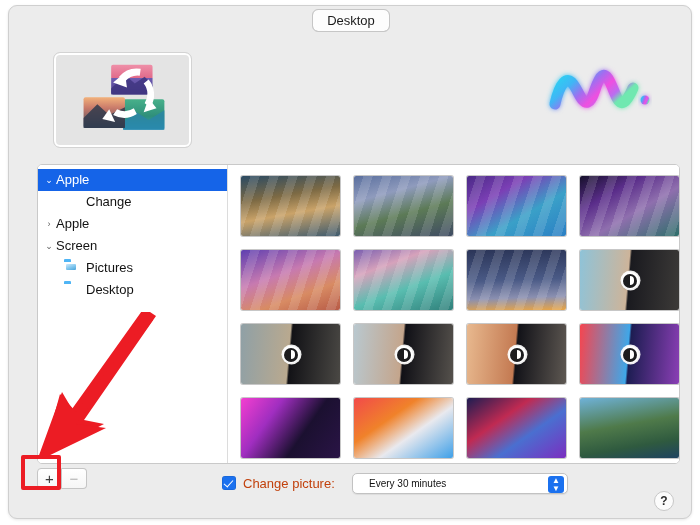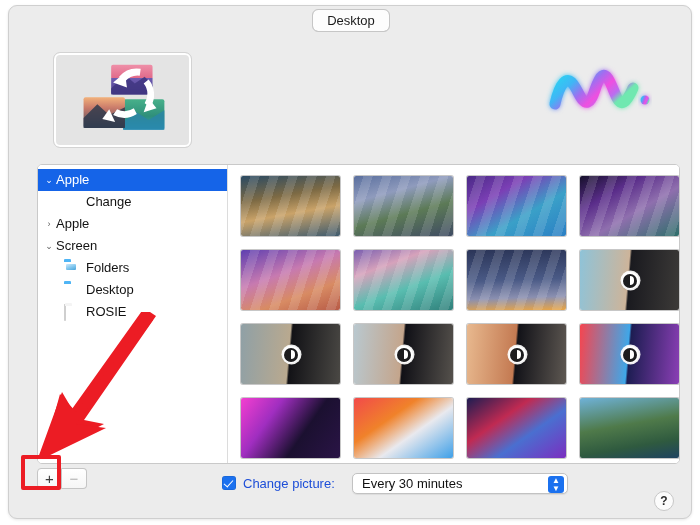--- a/index.html
+++ b/index.html
@@ -437,7 +437,7 @@
         <div class="srow">
           <span class="ind"></span>
           <span class="sicon"><span class="folder pic"></span></span>
-          <span class="slabel">Folders</span>
+          <span class="slabel">Pictures</span>
         </div>
 
         <div class="srow">

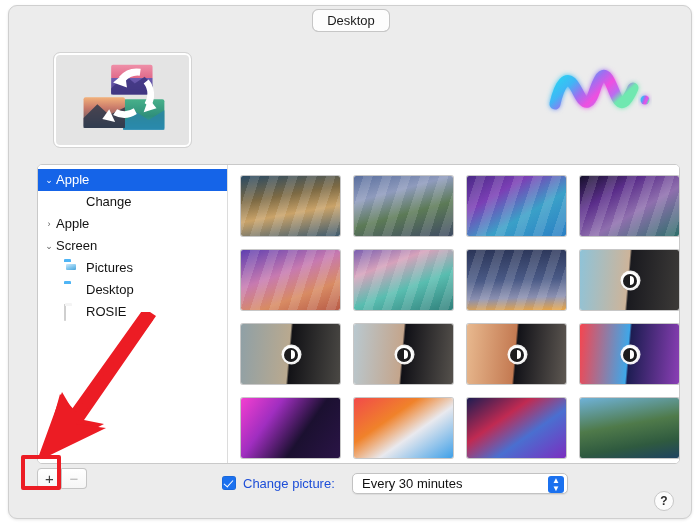--- a/index.html
+++ b/index.html
@@ -446,11 +446,6 @@
           <span class="slabel">Desktop</span>
         </div>
 
-        <div class="srow">
-          <span class="ind"></span>
-          <span class="sicon"><span class="folder empty"></span></span>
-          <span class="slabel">ROSIE</span>
-        </div>
       </div>
 
       <div class="gridwrap">

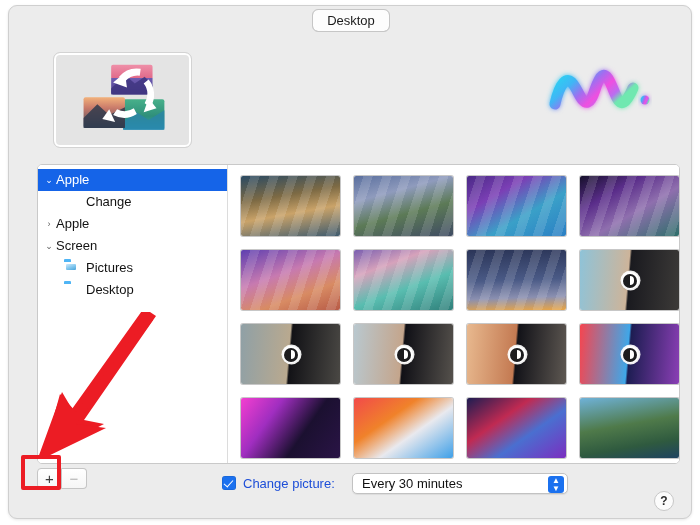--- a/index.html
+++ b/index.html
@@ -271,7 +271,7 @@
   }
   .optlabel {
     font-size: 13px;
-    color: #1d4ed8;
+    color: #c2410c;
     white-space: nowrap;
   }
   .popup {

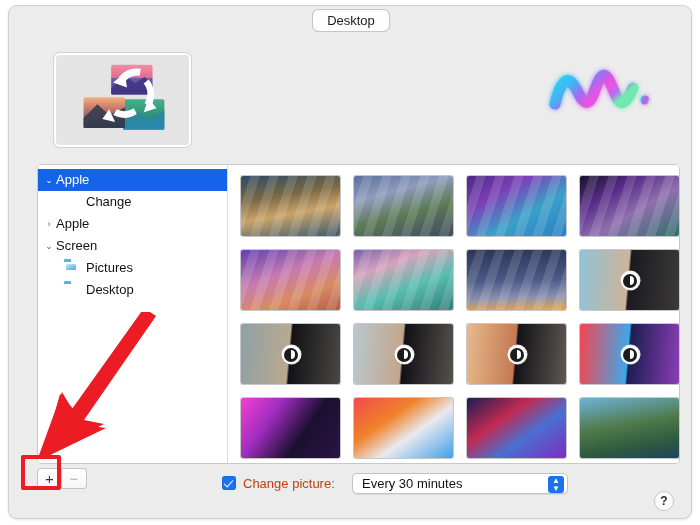--- a/index.html
+++ b/index.html
@@ -286,9 +286,9 @@
     align-items: center;
   }
   .popup .val {
-    font-size: 13px;
+    font-size: 10px;
     color: #111111;
-    padding-left: 9px;
+    padding-left: 16px;
     white-space: nowrap;
   }
   .stepper {

